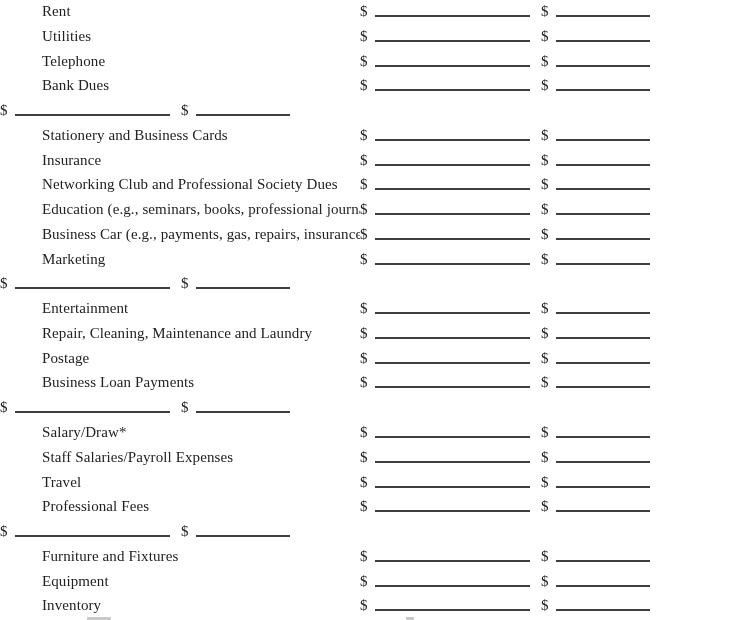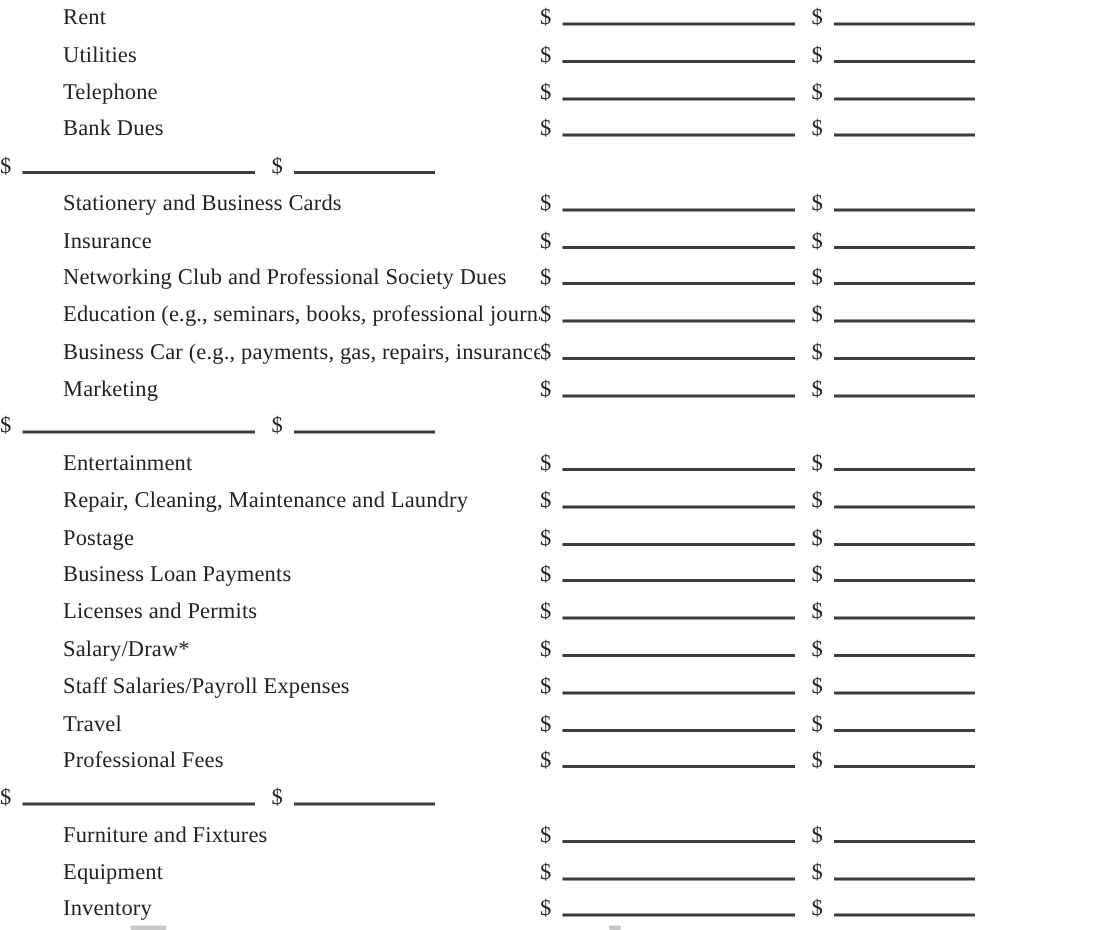--- a/index.html
+++ b/index.html
@@ -237,7 +237,6 @@
     </div>
   </div>
     <div class="row">
-    <div class="label">Licenses and Permits</div>
     <div class="amount amount-1">
       <span class="dollar">$</span>
       <span class="blank blank-1"></span>

